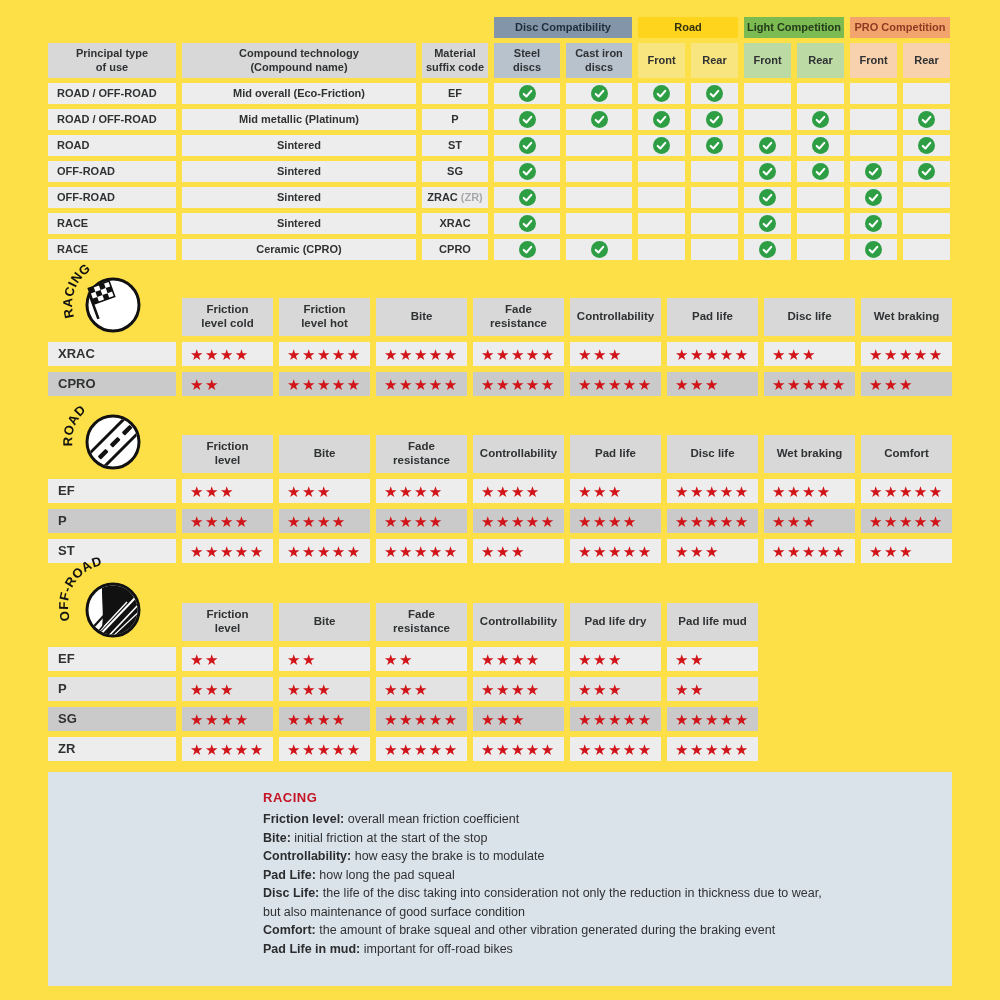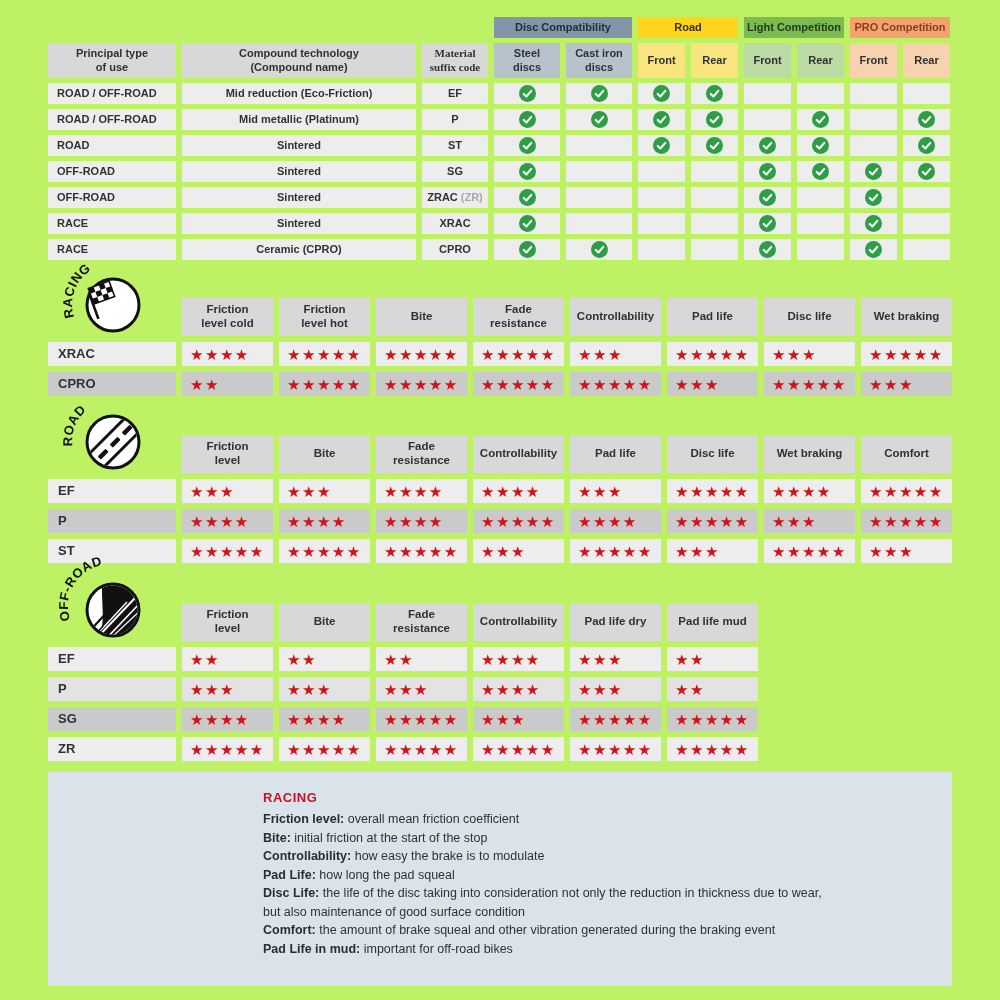--- a/index.html
+++ b/index.html
@@ -3,7 +3,7 @@
 <meta charset="utf-8">
 <style>
   html,body{margin:0;padding:0;background:#fff;}
-  .page{position:relative;width:1000px;height:1000px;background:#bef264;overflow:hidden;
+  .page{position:relative;width:1000px;height:1000px;background:#fde047;overflow:hidden;
         font-family:"Liberation Sans",sans-serif;color:#2f3133;}
   .grid-cell{display:flex;align-items:center;justify-content:center;text-align:center;
              white-space:pre-line;line-height:1.2;}

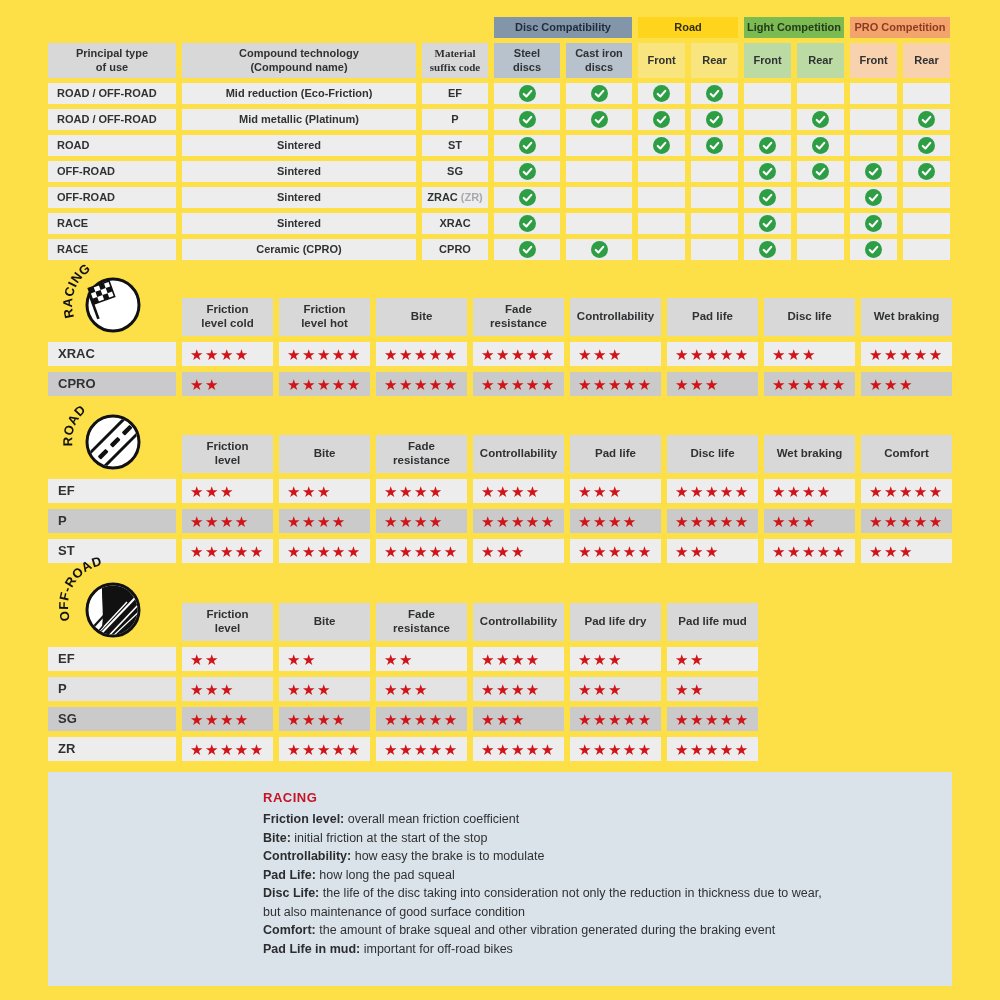--- a/index.html
+++ b/index.html
@@ -56,7 +56,7 @@
 of use</div>
       <div class="grid-cell subhead" style="grid-area: 2 / 2;">Compound technology
 (Compound name)</div>
-      <div class="grid-cell subhead" style="grid-area: 2 / 3; font-family: Liberation Serif, serif;">Material
+      <div class="grid-cell subhead" style="grid-area: 2 / 3;">Material
 suffix code</div>
       <div class="grid-cell subhead" style="grid-area: 2 / 4; background: rgb(183, 194, 205);">Steel
 discs</div>

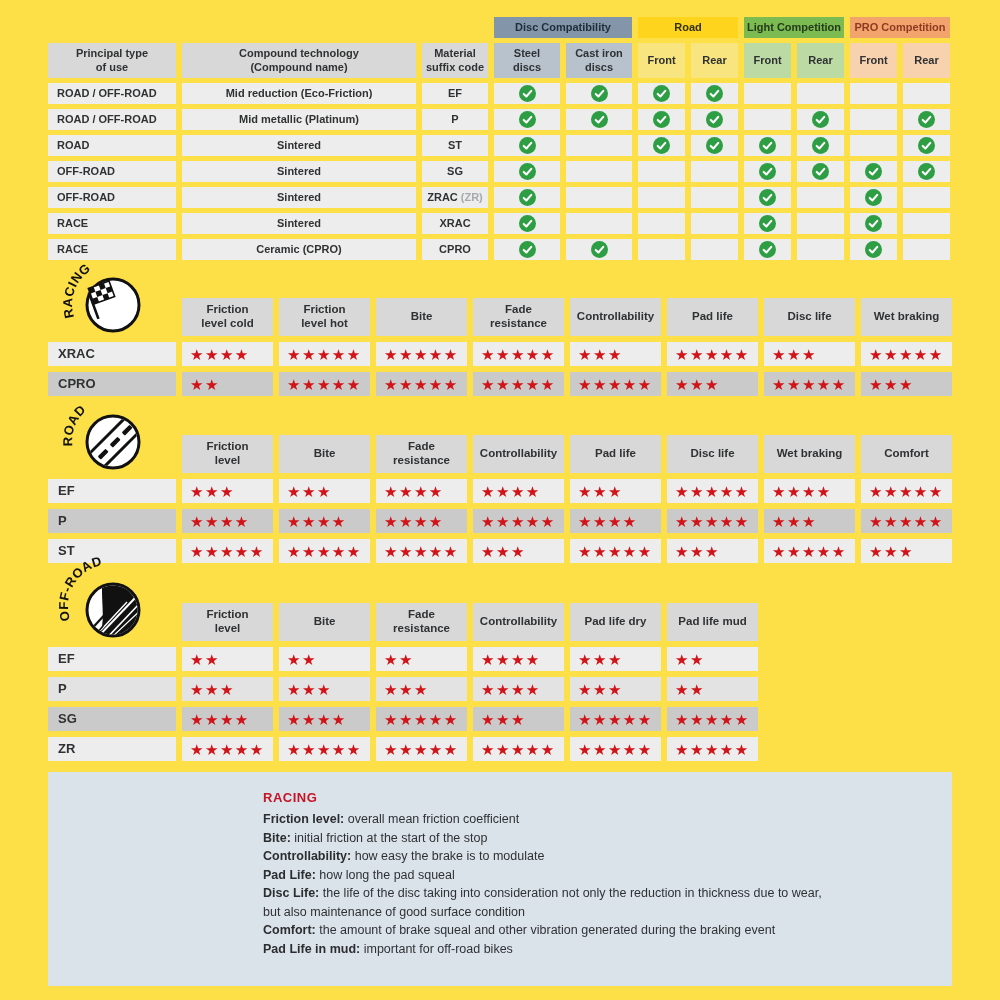--- a/index.html
+++ b/index.html
@@ -69,7 +69,7 @@
       <div class="grid-cell subhead" style="grid-area: 2 / 10; background: rgb(248, 209, 175);">Front</div>
       <div class="grid-cell subhead" style="grid-area: 2 / 11; background: rgb(248, 209, 175);">Rear</div>
       <div class="grid-cell datacell left" style="grid-area: 3 / 1;">ROAD / OFF-ROAD</div>
-      <div class="grid-cell datacell" style="grid-area: 3 / 2;">Mid reduction (Eco-Friction)</div>
+      <div class="grid-cell datacell" style="grid-area: 3 / 2;">Mid overall (Eco-Friction)</div>
       <div class="grid-cell datacell" style="grid-area: 3 / 3;"><span>EF</span></div>
       <div class="grid-cell datacell" style="grid-area: 3 / 4;"><span class="check"><svg viewBox="0 0 18 18" width="17" height="17">
             <circle cx="9" cy="9" r="9" fill="#2e9e44"></circle>

